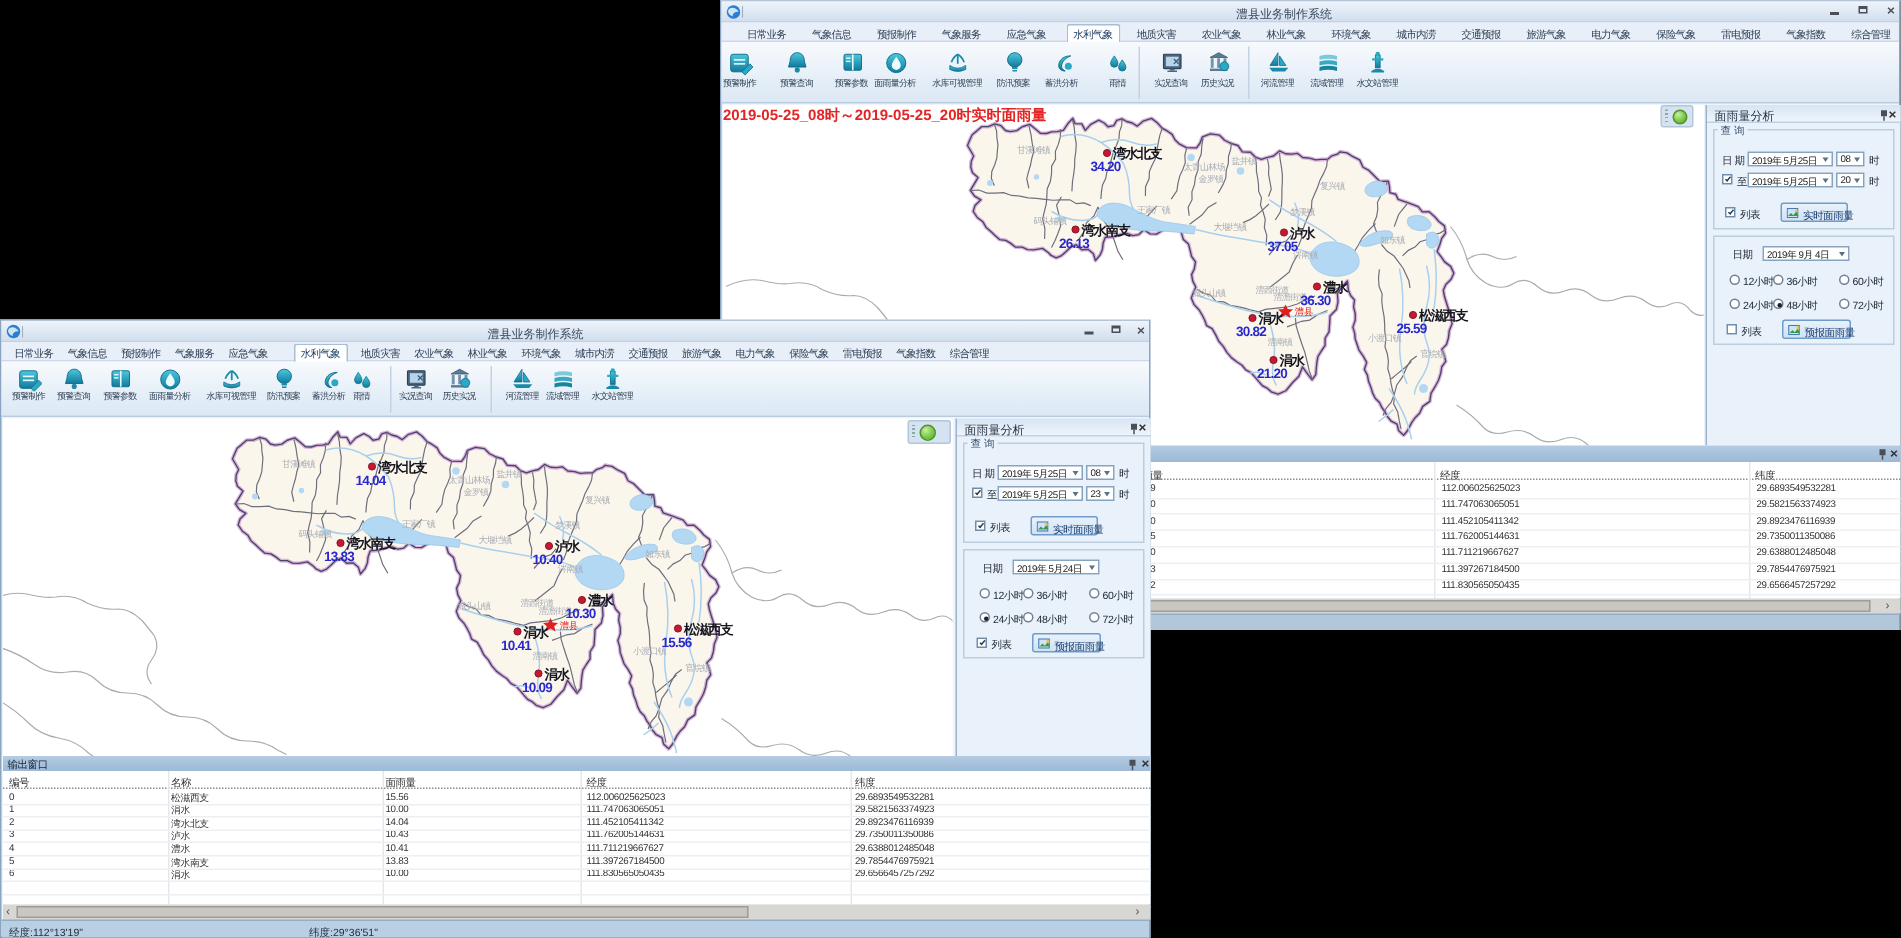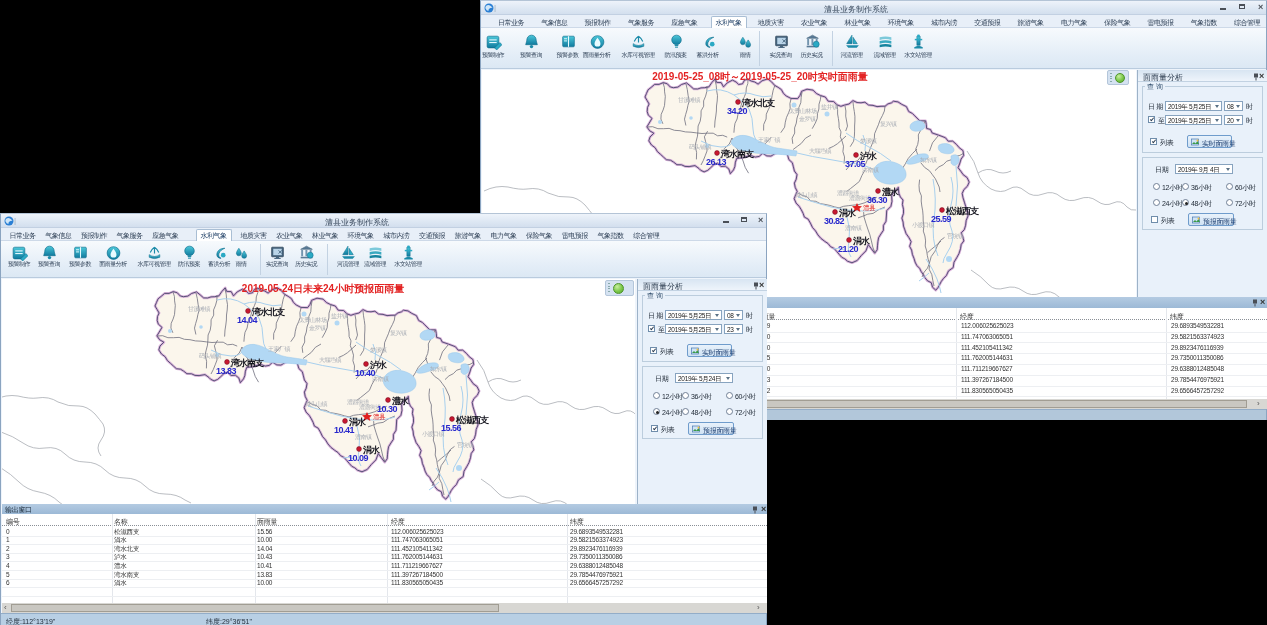--- a/index.html
+++ b/index.html
@@ -318,7 +318,7 @@
         <text x="930" y="221" font-size="9" font-weight="bold" fill="#2828cc" letter-spacing="-0.5">25.59</text>
       </g>
     </svg>
-    <div class="mtitle" style="left:1px;top:69px;width:556px;text-align:center">2019-05-25_08时～2019-05-25_20时实时面雨量</div>
+    <div class="mtitle" style="left:1px;top:69px;width:556px;text-align:left">2019-05-25_08时～2019-05-25_20时实时面雨量</div>
     <div class="gover" style="left:626px;top:69px;width:22px;height:15px"></div>
     <div class="abs" style="left:629px;top:72px;width:2px;height:9px;background:repeating-linear-gradient(#8aa 0,#8aa 1px,transparent 1px,transparent 2.5px)"></div>
     <div class="gbtn" style="left:634px;top:71.5px;width:10px;height:10px"></div>

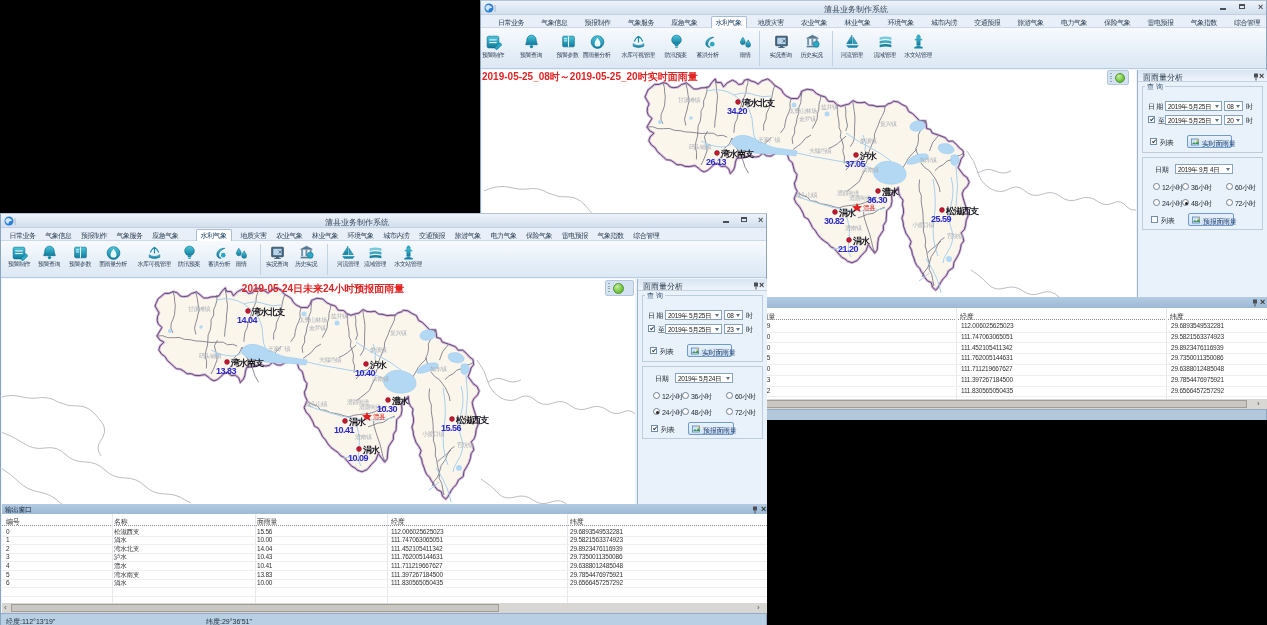--- a/index.html
+++ b/index.html
@@ -642,7 +642,6 @@
         <text x="930" y="221" font-size="9" font-weight="bold" fill="#2828cc" letter-spacing="-0.5">15.56</text>
       </g>
     </svg>
-    <div class="mtitle" style="left:1px;top:68px;width:642px;text-align:center">2019-05-24日未来24小时预报面雨量</div>
     <div class="gover" style="left:604px;top:66px;width:29px;height:16px"></div>
     <div class="abs" style="left:607px;top:69px;width:2px;height:10px;background:repeating-linear-gradient(#8aa 0,#8aa 1px,transparent 1px,transparent 2.5px)"></div>
     <div class="gbtn" style="left:612px;top:68.5px;width:11px;height:11px"></div>

